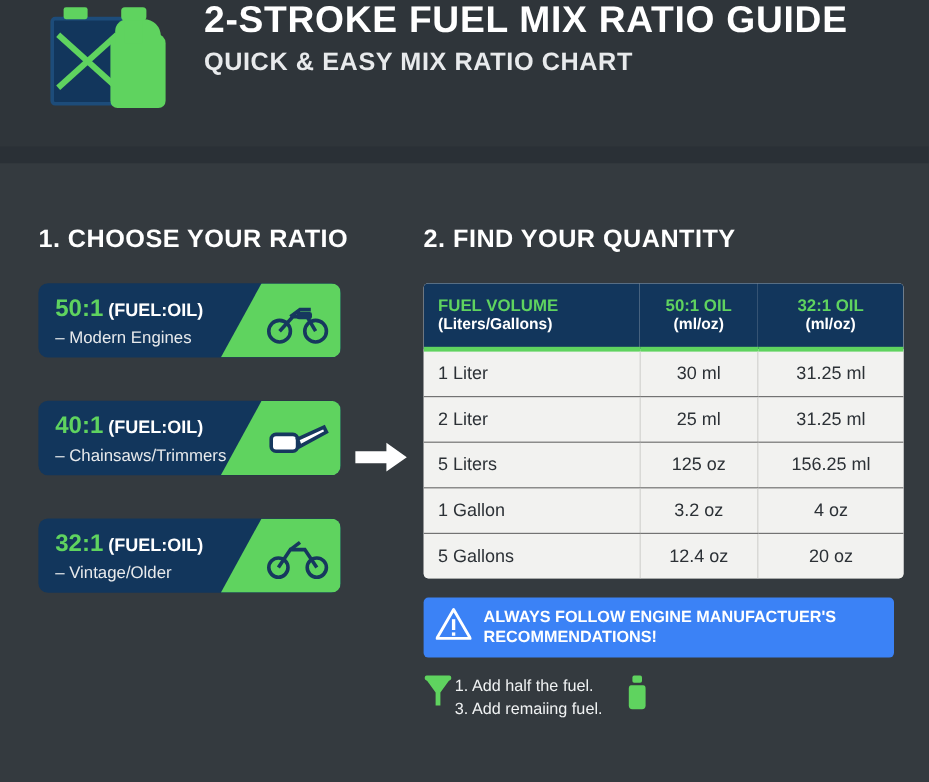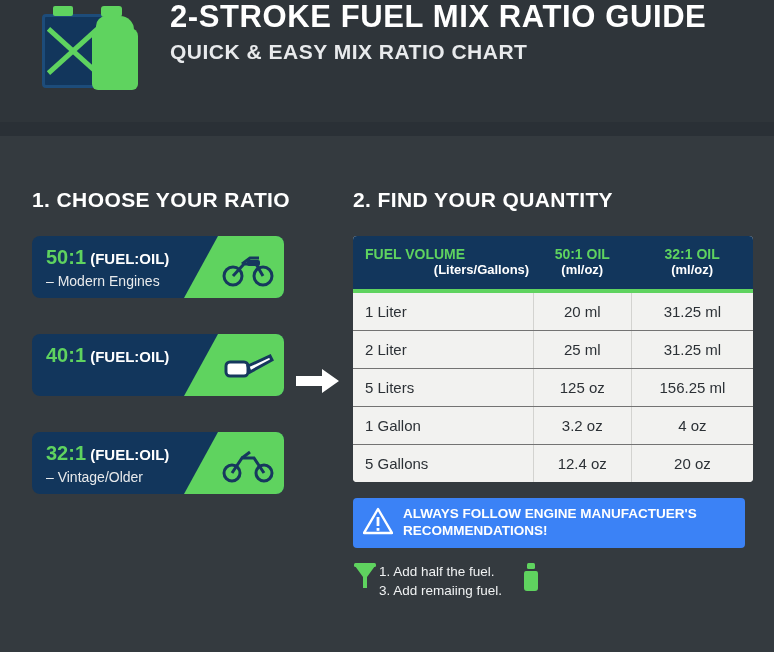--- a/index.html
+++ b/index.html
@@ -198,7 +198,7 @@
     padding-bottom: 8px;
   }
   table.mix-table thead th.left-head { text-align: left; padding-left: 12px; }
-  table.mix-table thead th.left-head .sub { text-align: right; }
+  table.mix-table thead th.left-head .sub { text-align: left; }
   table.mix-table td {
     color: #2c3136;
     font-size: 15px;

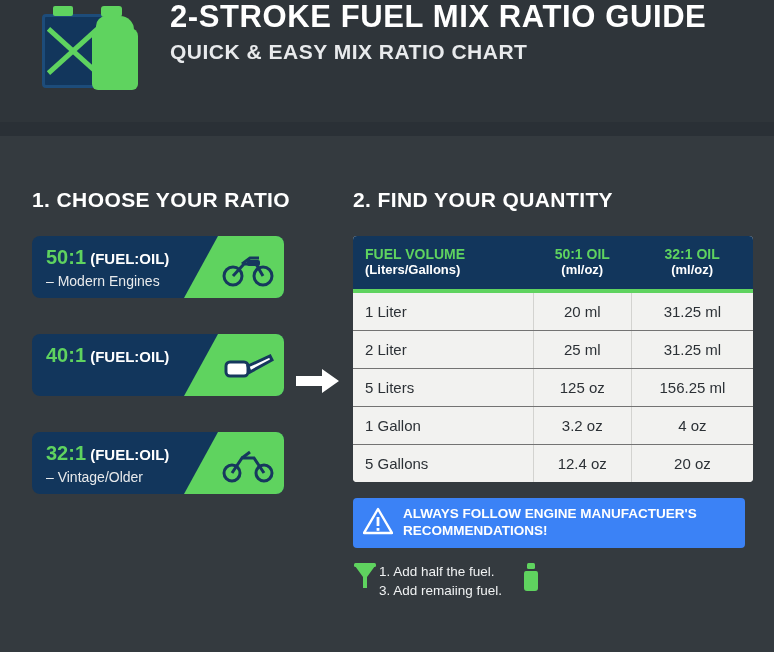--- a/index.html
+++ b/index.html
@@ -366,7 +366,7 @@
       <tbody>
         <tr>
           <td class="first">1 Liter</td>
-          <td>20 ml</td>
+          <td>30 ml</td>
           <td>31.25 ml</td>
         </tr>
         <tr>

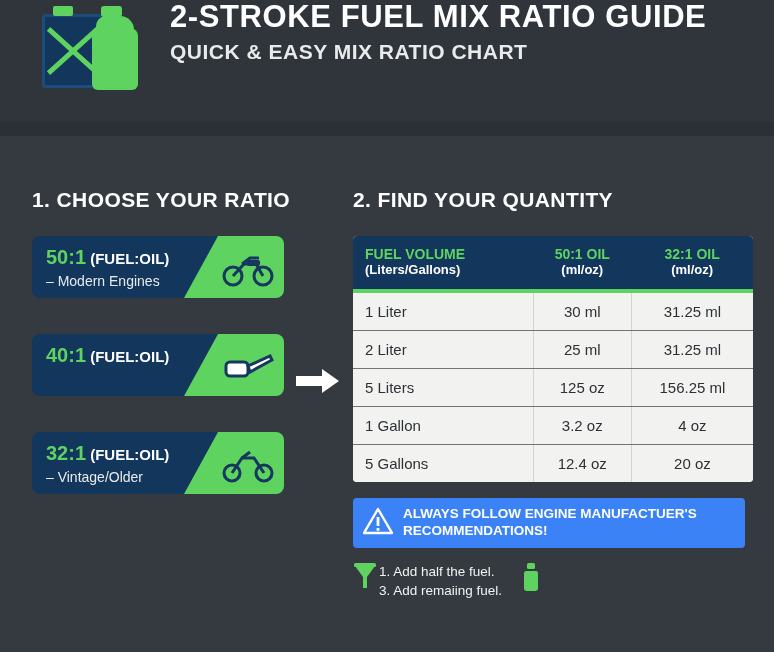--- a/index.html
+++ b/index.html
@@ -302,6 +302,7 @@
             <span class="ratio-num">40:1</span>
             <span>(FUEL:OIL)</span>
           </div>
+          <div class="ratio-desc">– Chainsaws/Trimmers</div>
         </div>
         <div class="icon-holder">
           <svg width="56" height="46" viewBox="0 0 56 46">

